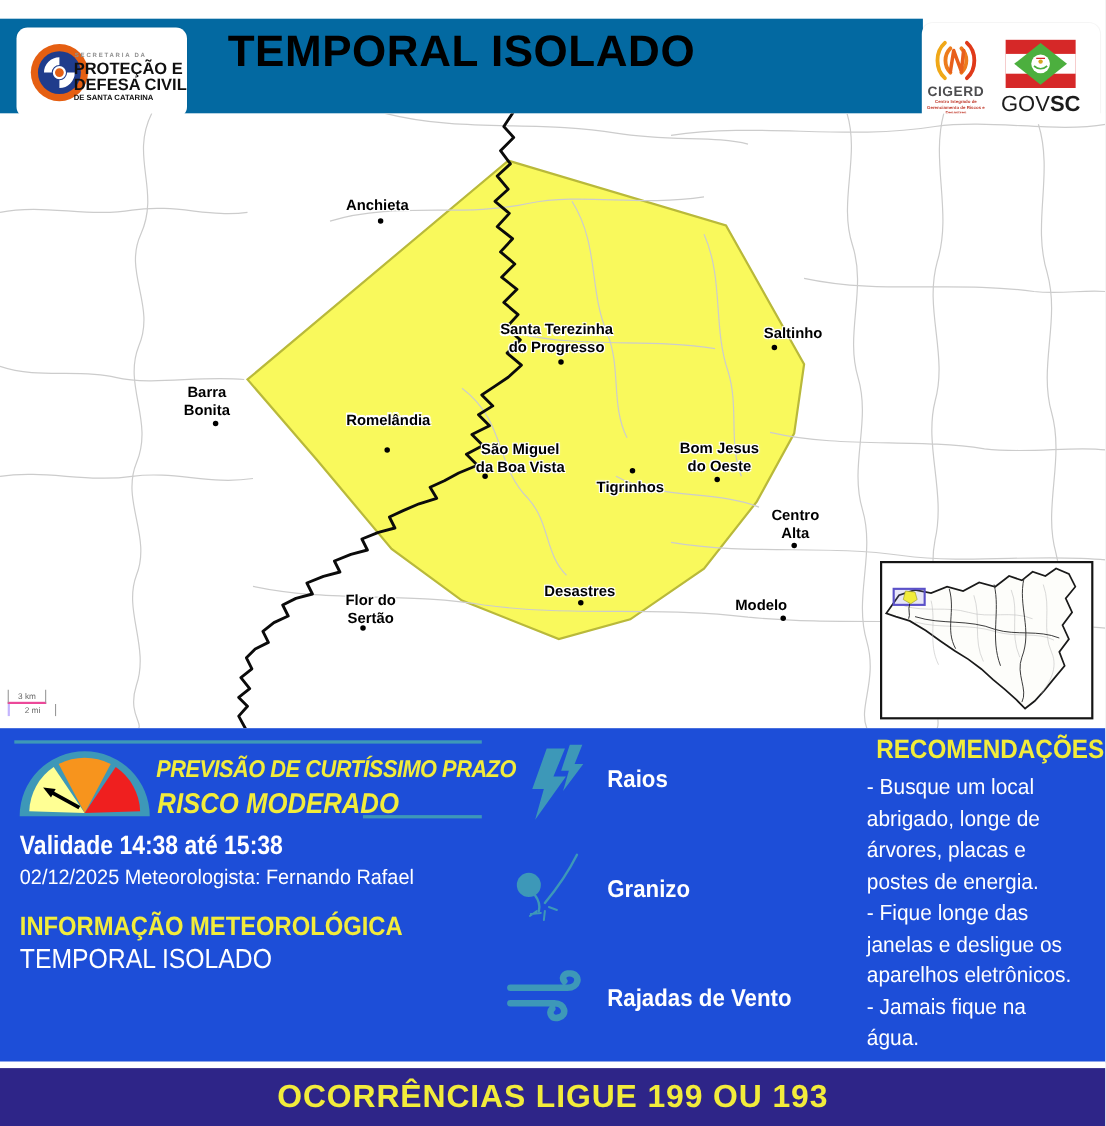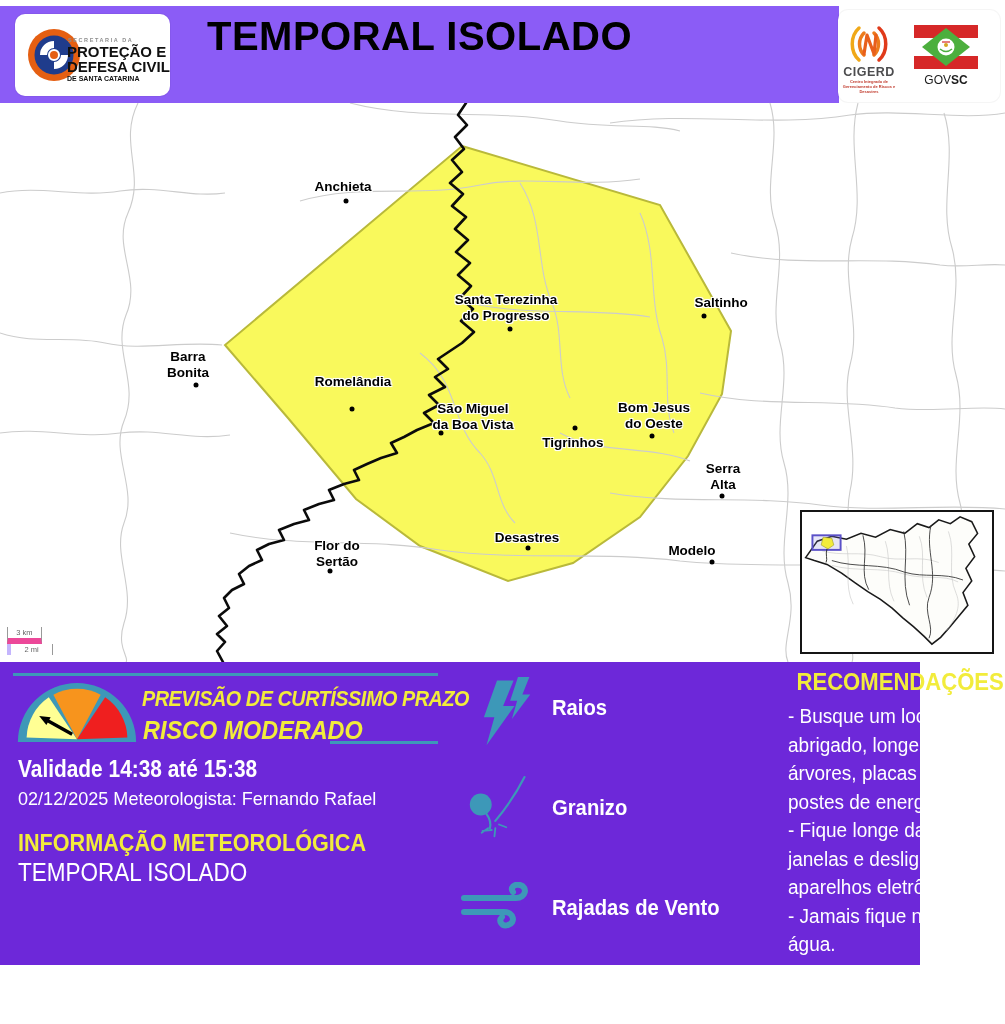--- a/index.html
+++ b/index.html
@@ -7,7 +7,7 @@
         font-family:"Liberation Sans",sans-serif;}
 
   
-  .hdr{position:absolute;left:0;top:6px;width:839px;height:103px;background:#8b5cf6;}
+  .hdr{position:absolute;left:0;top:17px;width:839px;height:103px;background:#0369a1;}
   .title{position:absolute;left:0;right:0;top:8px;text-align:center;color:#000;
          font-weight:bold;font-size:40px;line-height:44px;letter-spacing:.5px;}
   .card{position:absolute;background:#fff;border-radius:10px;box-shadow:0 0 0 1px rgba(0,0,0,.04);}

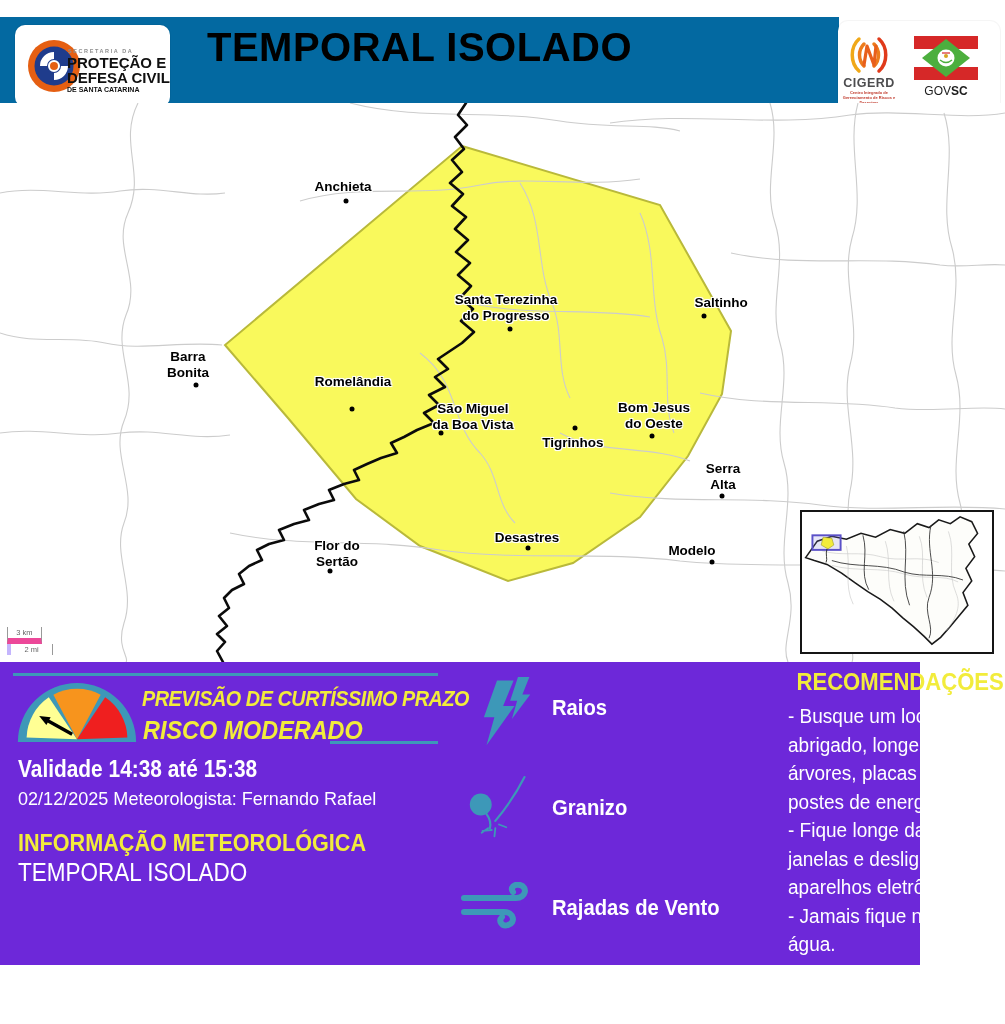--- a/index.html
+++ b/index.html
@@ -22,7 +22,7 @@
                font-size:12.5px;font-weight:bold;color:#4d4d4f;letter-spacing:.5px;}
   .cigerd-sub{position:absolute;left:1px;top:69px;width:60px;text-align:center;
               font-size:4px;line-height:5px;color:#c0392b;font-weight:bold;}
-  .govsc{position:absolute;left:72px;top:63px;width:72px;text-align:center;font-size:12px;color:#1c1c1c;}
+  .govsc{position:absolute;left:72px;top:63px;width:72px;text-align:center;font-size:20px;color:#1c1c1c;}
   .govsc .sc{font-weight:800;}
 
   

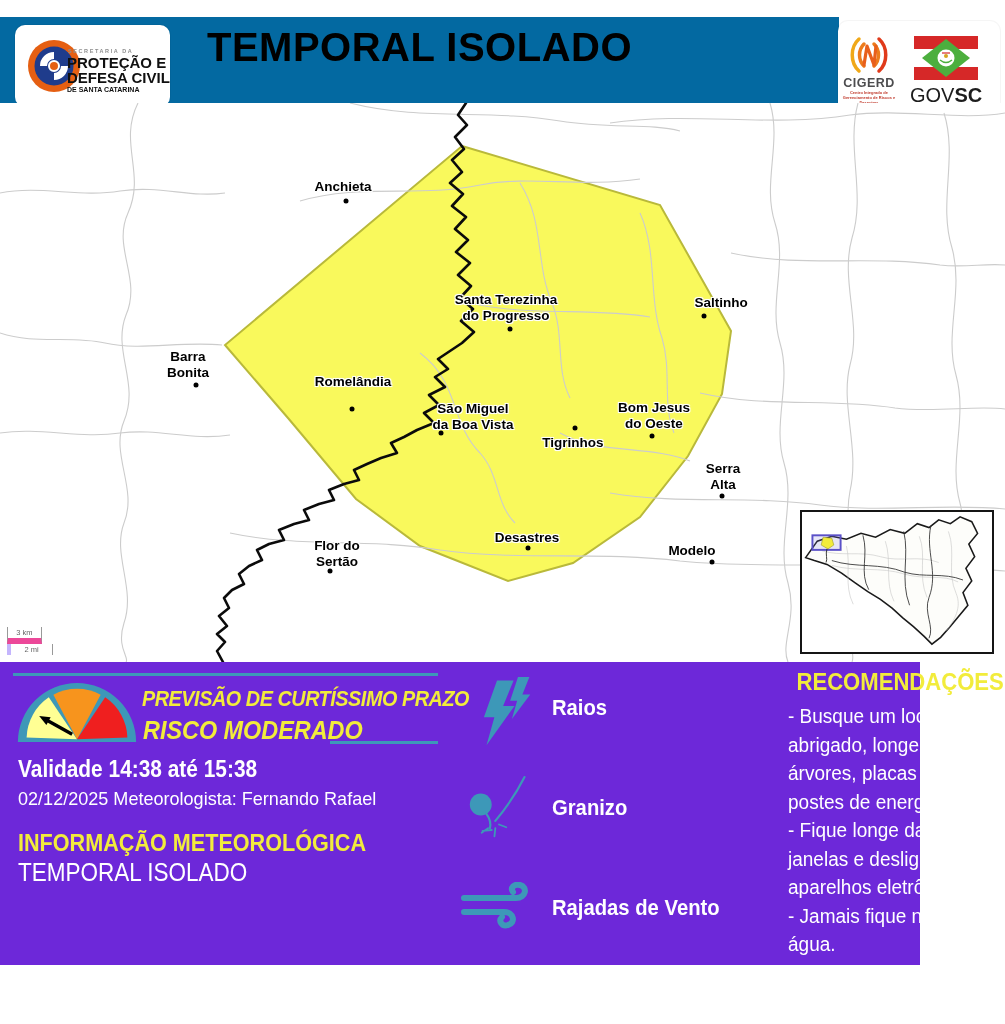--- a/index.html
+++ b/index.html
@@ -172,7 +172,7 @@
         <div class="city" style="left: 654px; top: 297px;">Bom Jesus
 do Oeste</div>
         <div class="dot" style="left: 652px; top: 333px;"></div>
-        <div class="city" style="left: 723px; top: 358px;">Serra
+        <div class="city" style="left: 723px; top: 358px;">Centro
 Alta</div>
         <div class="dot" style="left: 722px; top: 393px;"></div>
         <div class="city" style="left: 337px; top: 435px;">Flor do

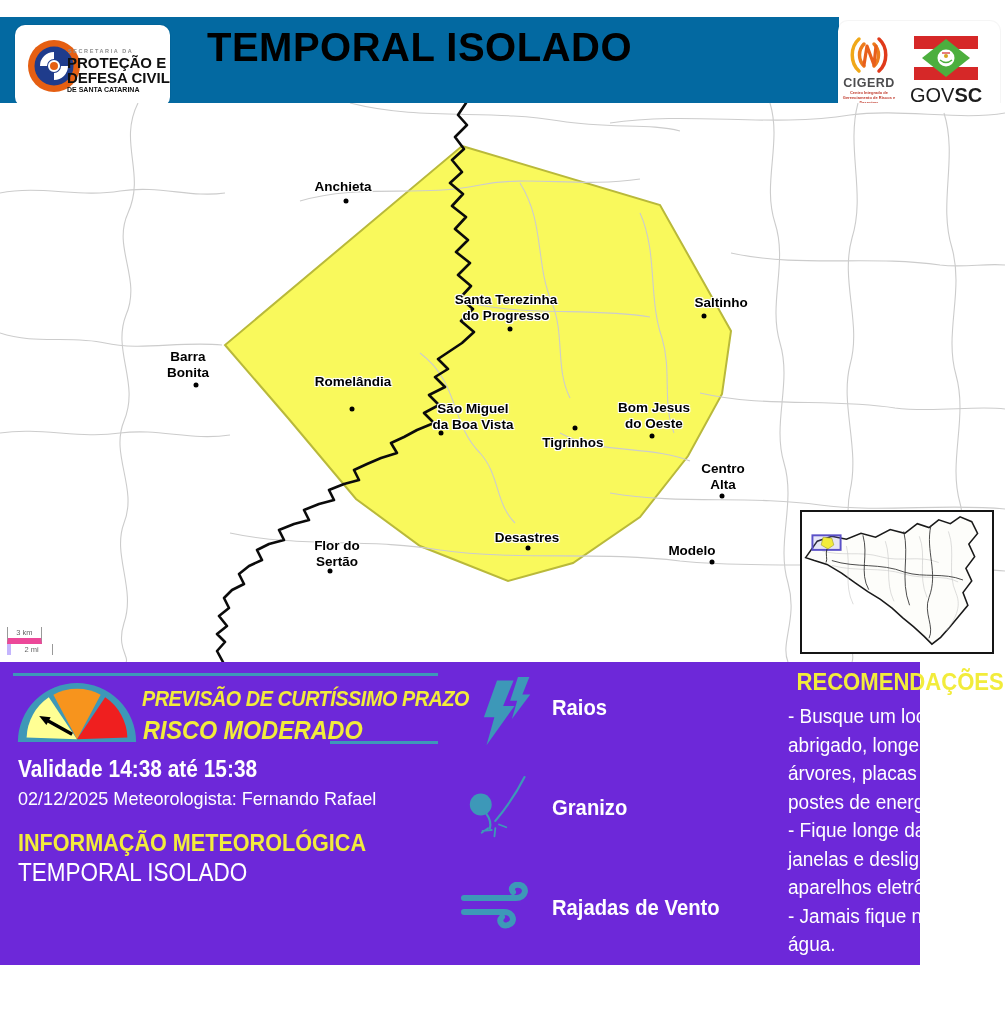--- a/index.html
+++ b/index.html
@@ -37,7 +37,7 @@
          border:2px solid #151515;}
   .scalebar{position:absolute;left:7px;top:524px;color:#666;font-size:7.5px;}
   .sb-km{width:33px;height:11px;border-left:1px solid #999;border-right:1px solid #999;
-         border-bottom:6px solid #ec4899;text-align:center;line-height:11px;}
+         border-bottom:2px solid #ec4899;text-align:center;line-height:11px;}
   .sb-mi{width:41px;height:11px;border-left:4px solid #c4b5fd;border-right:1px solid #999;
          text-align:center;line-height:11px;}
 

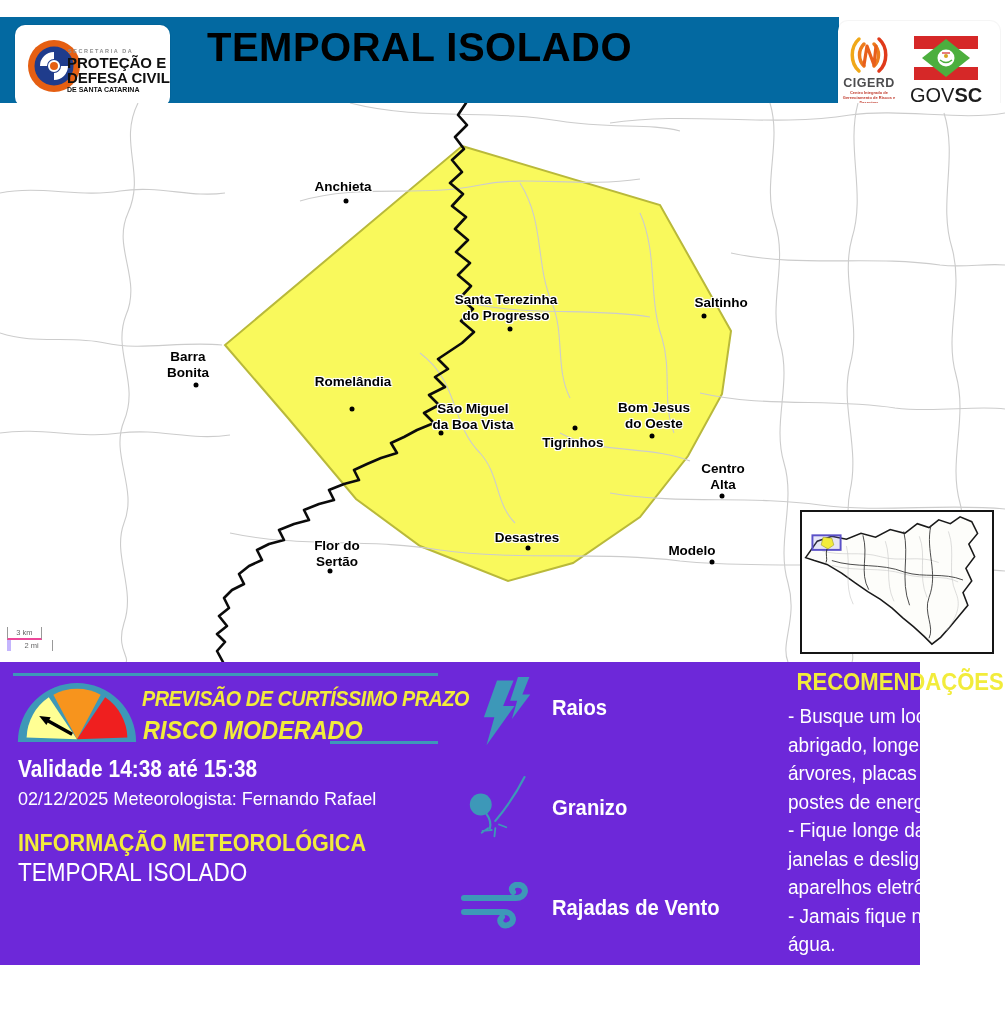--- a/index.html
+++ b/index.html
@@ -38,7 +38,7 @@
   .scalebar{position:absolute;left:7px;top:524px;color:#666;font-size:7.5px;}
   .sb-km{width:33px;height:11px;border-left:1px solid #999;border-right:1px solid #999;
          border-bottom:2px solid #ec4899;text-align:center;line-height:11px;}
-  .sb-mi{width:41px;height:11px;border-left:4px solid #c4b5fd;border-right:1px solid #999;
+  .sb-mi{width:41px;height:11px;border-left:2px solid #c4b5fd;border-right:1px solid #999;
          text-align:center;line-height:11px;}
 
   

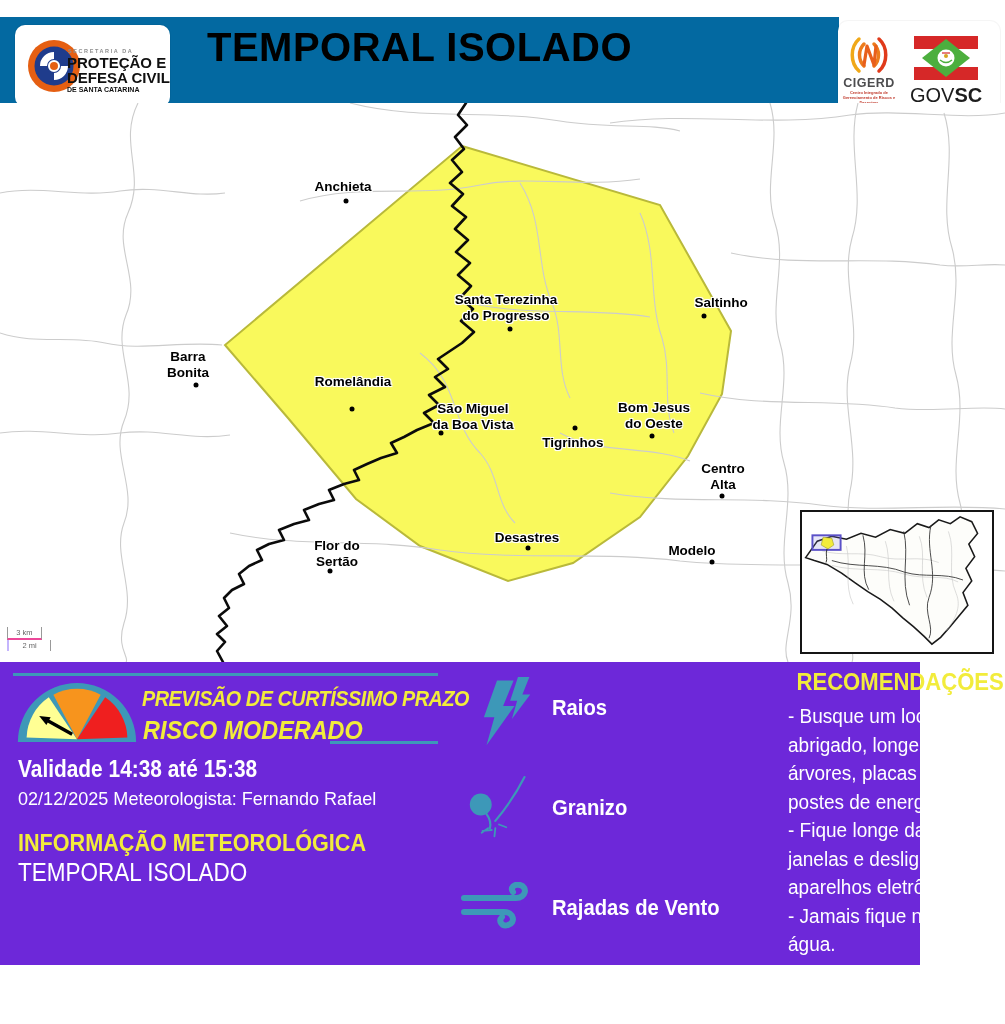--- a/index.html
+++ b/index.html
@@ -42,7 +42,7 @@
          text-align:center;line-height:11px;}
 
   
-  .panel{position:absolute;left:0;top:662px;width:920px;height:304px;background:#6d28d9;}
+  .panel{position:absolute;left:0;top:662px;width:1005px;height:304px;background:#1d4ed8;}
   .tealline{position:absolute;height:3px;background:#3D98B8;}
   .tl1{left:13px;top:11px;width:425px;}
   .tl2{left:330px;top:79px;width:108px;}

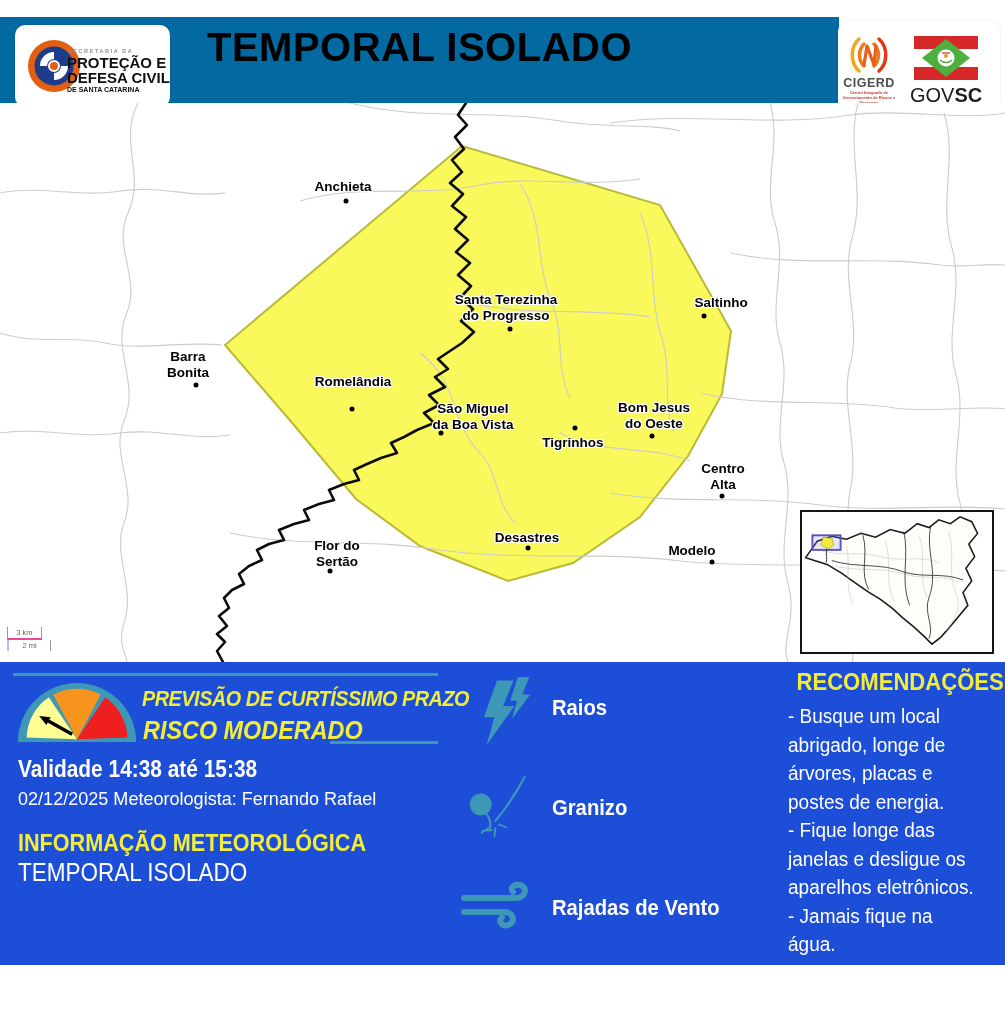--- a/index.html
+++ b/index.html
@@ -266,6 +266,9 @@
   </div>
 
   <div class="divider"></div>
+  <div class="footer">
+    <div class="hotline">OCORRÊNCIAS LIGUE 199 OU 193</div>
+  </div>
 </div>
 
 </body></html>

